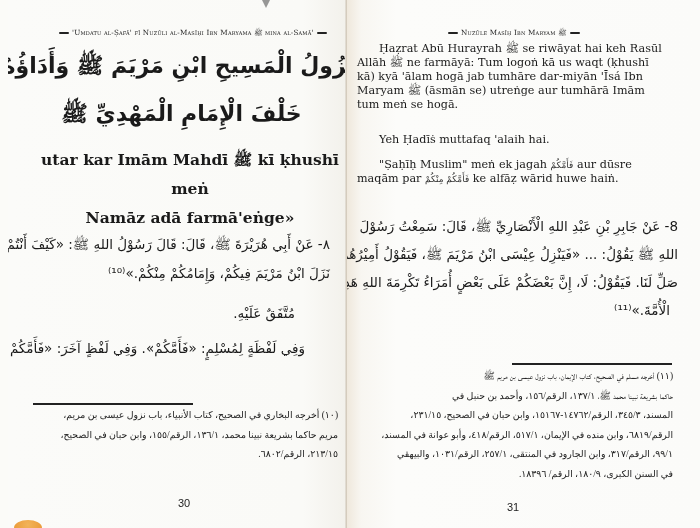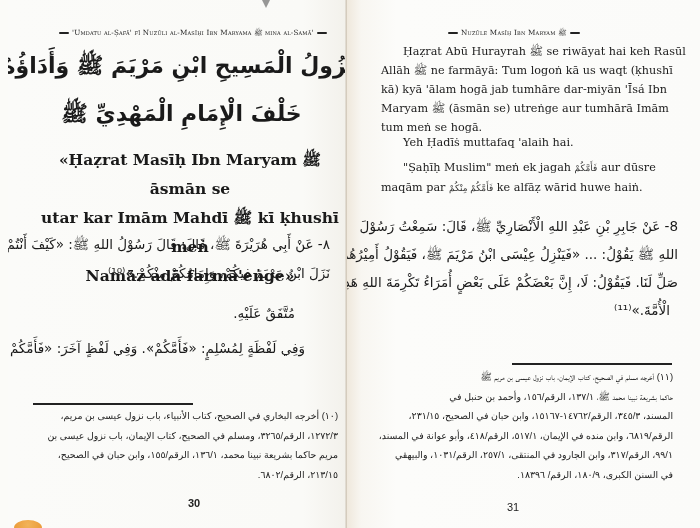--- a/index.html
+++ b/index.html
@@ -47,7 +47,7 @@
     .hadith-ar { font-size: 13.5px; right: 25px; }
     .body-text {
       position: absolute; left: 10px; width: 300px;
-      font-family: "DejaVu Serif", serif; font-size: 11.2px; line-height: 19px; color: #1a1a1a; margin-left: 24px;
+      font-family: "DejaVu Serif", serif; font-size: 11.2px; line-height: 14px; color: #1a1a1a;
     }
     .indent { text-indent: 22px; }
     .footnote-rule {

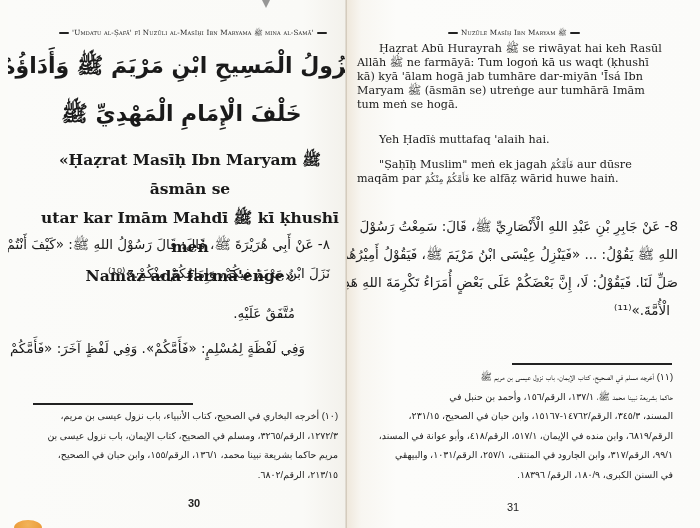--- a/index.html
+++ b/index.html
@@ -78,7 +78,6 @@
   <div class="ar ar-title" style="top:100px;text-align:center;">خَلْفَ الْإِمَامِ الْمَهْدِيِّ ﷺ</div>
 
   <div class="heading-latin" style="top:145px;">
-    <div>«Ḥaẓrat Masīḥ Ibn Maryam ﷺ āsmān se</div>
     <div>utar kar Imām Mahdī ﷺ kī ḳhushī meṅ</div>
     <div>Namāz adā farmā'eṅge»</div>
   </div>

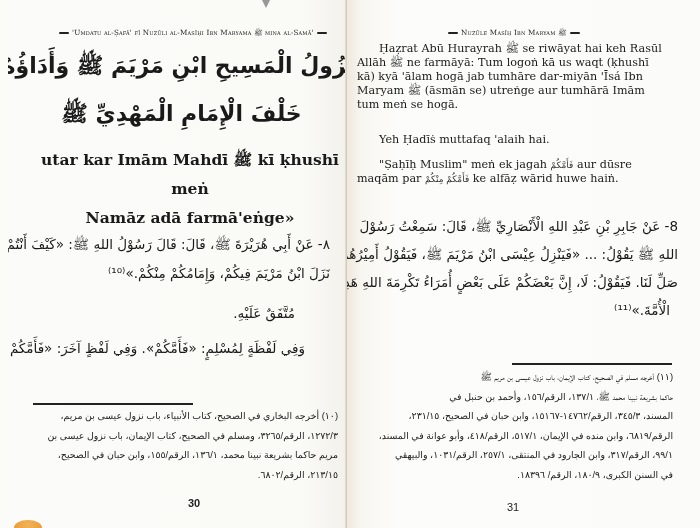--- a/index.html
+++ b/index.html
@@ -54,7 +54,7 @@
       position: absolute; height: 1.5px; background: #222;
     }
     .fn {
-      position: absolute; direction: rtl; font-family: Liberation Sans, sans-serif; font-size: 9.4px; line-height: 19.5px; color: #1a1a1a;
+      position: absolute; direction: rtl; font-family: Liberation Serif, serif; font-size: 9.4px; line-height: 19.5px; color: #1a1a1a;
       text-align: justify;
     }
     .page-num { position: absolute; font-size: 11px; font-family: "Liberation Sans", sans-serif; color: #222; }

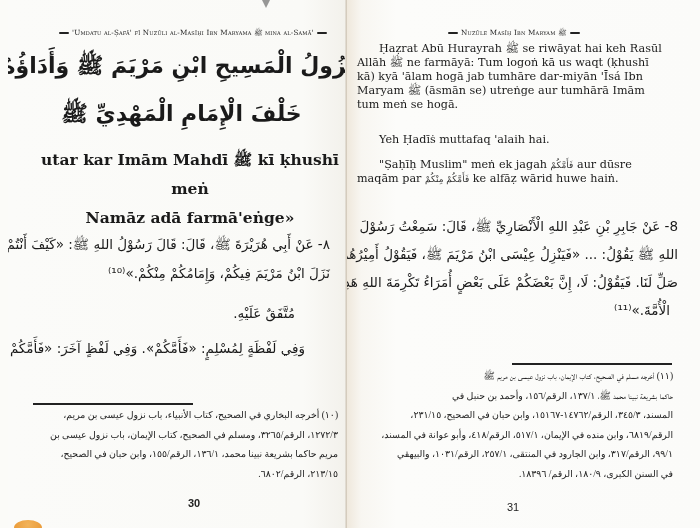--- a/index.html
+++ b/index.html
@@ -90,7 +90,6 @@
   <div class="footnote-rule" style="left:25px; top:403px; width:160px;"></div>
   <div class="fn" style="left:30px; top:406px; width:300px;">
     <div>(١٠) أخرجه البخاري في الصحيح، كتاب الأنبياء، باب نزول عيسى بن مريم،</div>
-    <div>١٢٧٢/٣، الرقم/٣٢٦٥، ومسلم في الصحيح، كتاب الإيمان، باب نزول عيسى بن</div>
     <div>مريم حاكما بشريعة نبينا محمد، ١٣٦/١، الرقم/١٥٥، وابن حبان في الصحيح،</div>
     <div>٢١٣/١٥، الرقم/٦٨٠٢.</div>
   </div>

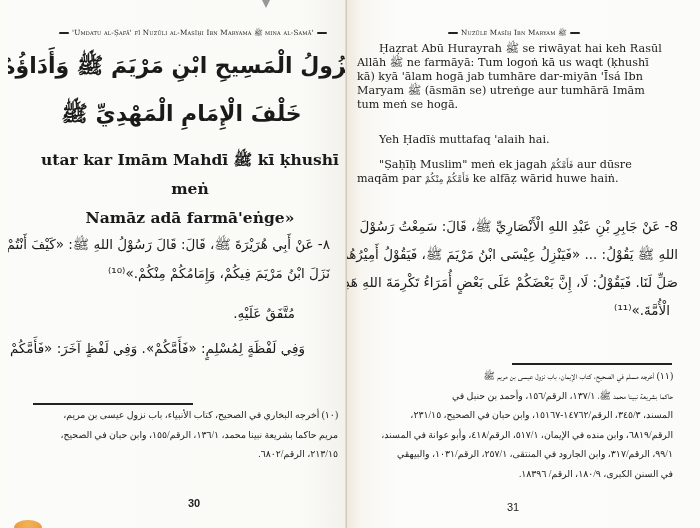--- a/index.html
+++ b/index.html
@@ -58,7 +58,7 @@
       text-align: justify;
     }
     .page-num { position: absolute; font-size: 11px; font-family: "Liberation Sans", sans-serif; color: #222; }
-    .pn-left { left: 180px; top: 497px; font-weight: bold; }
+    .pn-left { left: 170px; top: 497px; }
     .pn-right { left: 160px; top: 501px; font-family: Liberation Sans, sans-serif; }
     .orange-blob {
       position: absolute; left: 6px; top: 520px; width: 28px; height: 16px; border-radius: 50%;

